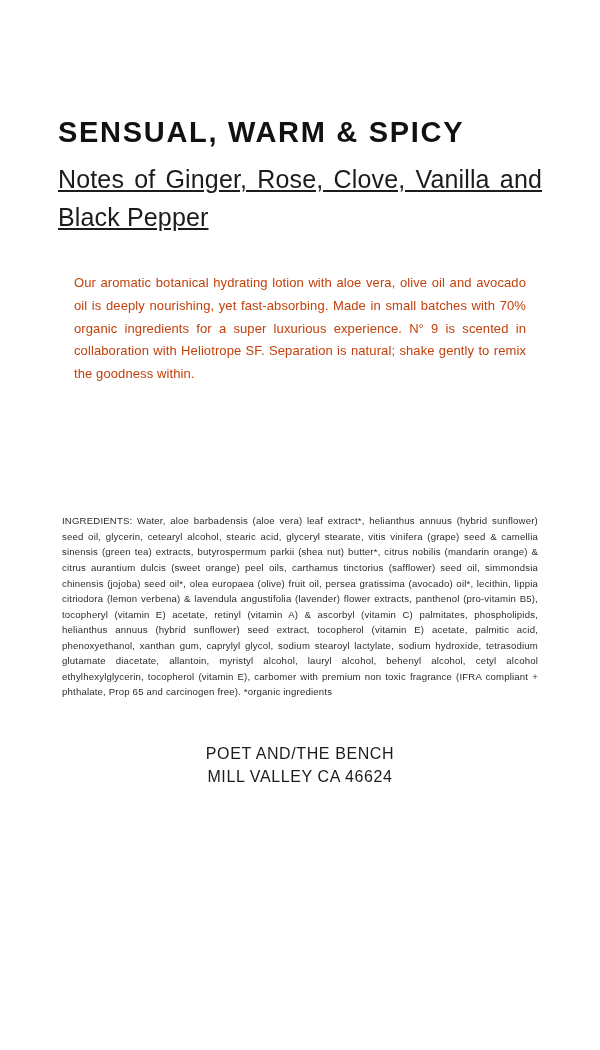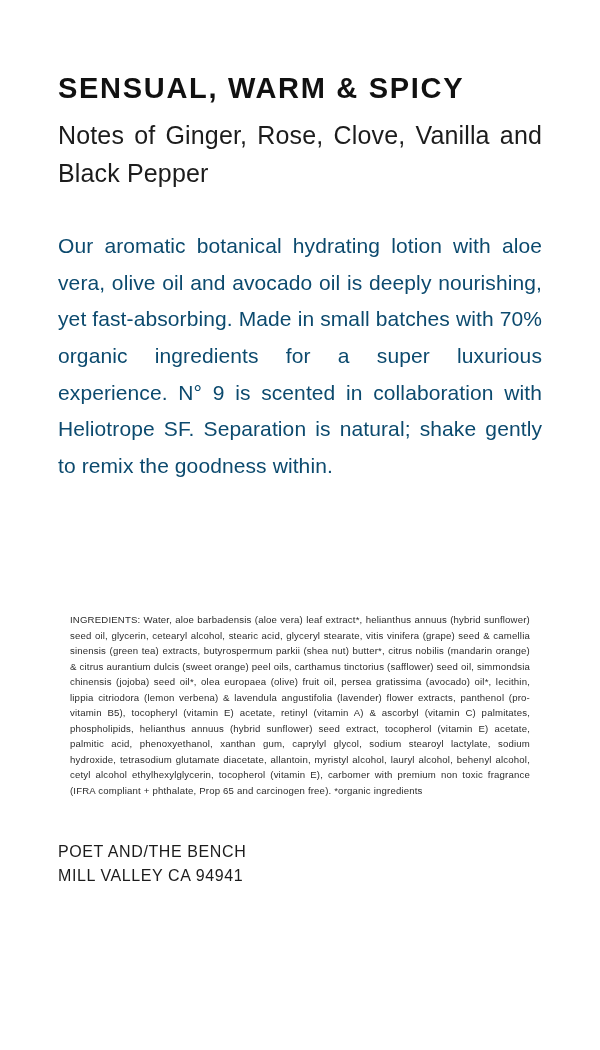--- a/index.html
+++ b/index.html
@@ -27,7 +27,7 @@
 
   
   .heading-block {
-    padding-top: 71px;
+    padding-top: 115px;
   }
 
   .title {

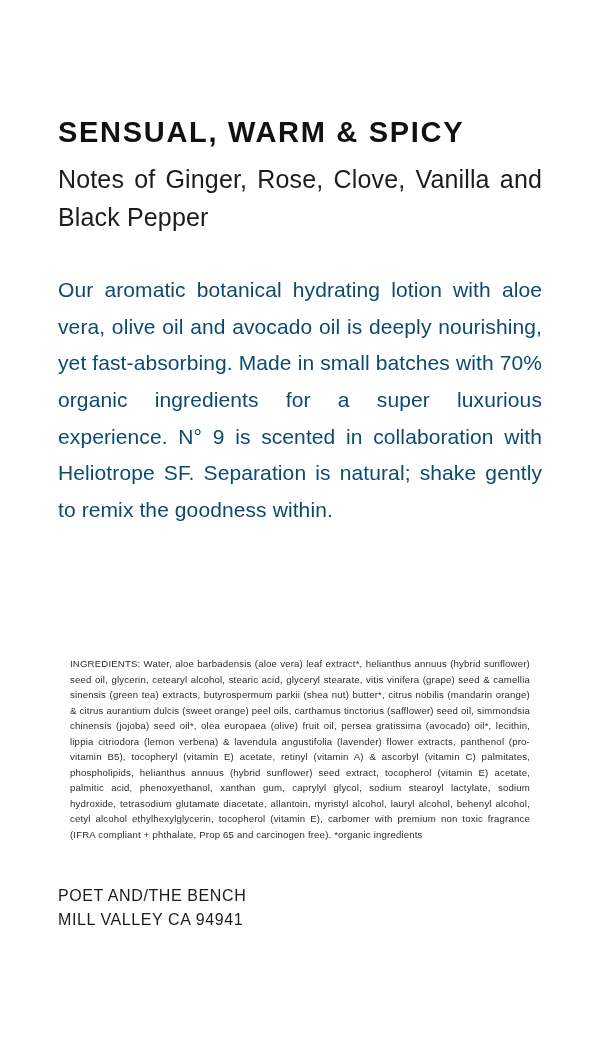--- a/index.html
+++ b/index.html
@@ -49,6 +49,7 @@
     color: #1c1c1c;
     text-align: justify;
     text-align-last: left;
+    text-decoration: underline;
   }
 
   

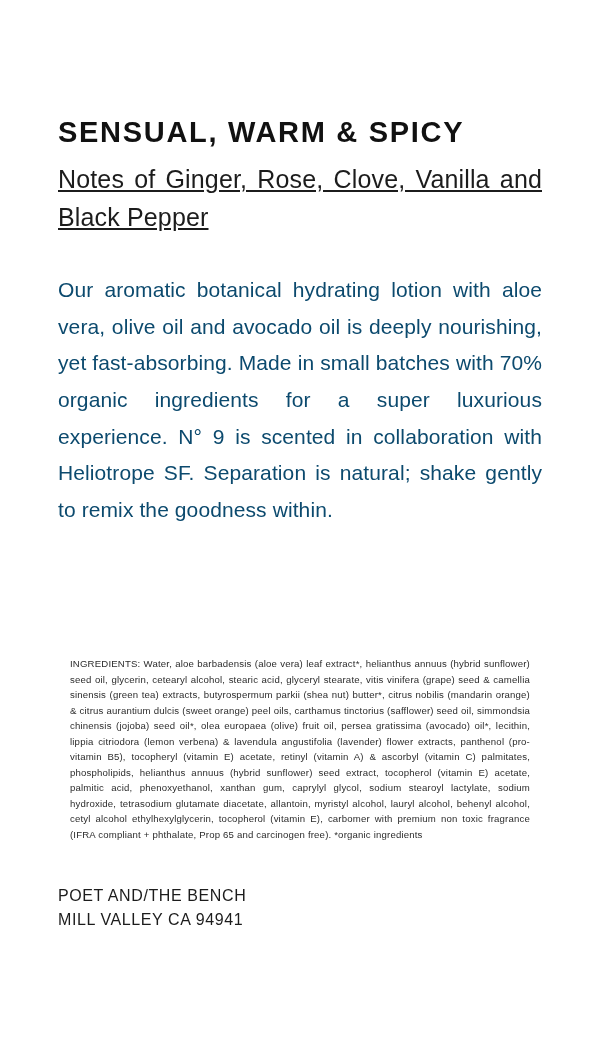--- a/index.html
+++ b/index.html
@@ -58,12 +58,12 @@
   }
 
   .body-para {
-    margin: 0;
-    font-size: 21px;
+    margin: 16px;
+    font-size: 13px;
     font-weight: 400;
     line-height: 1.74;
     letter-spacing: 0.1px;
-    color: #0c4a6e;
+    color: #c2410c;
     text-align: justify;
     text-align-last: left;
   }

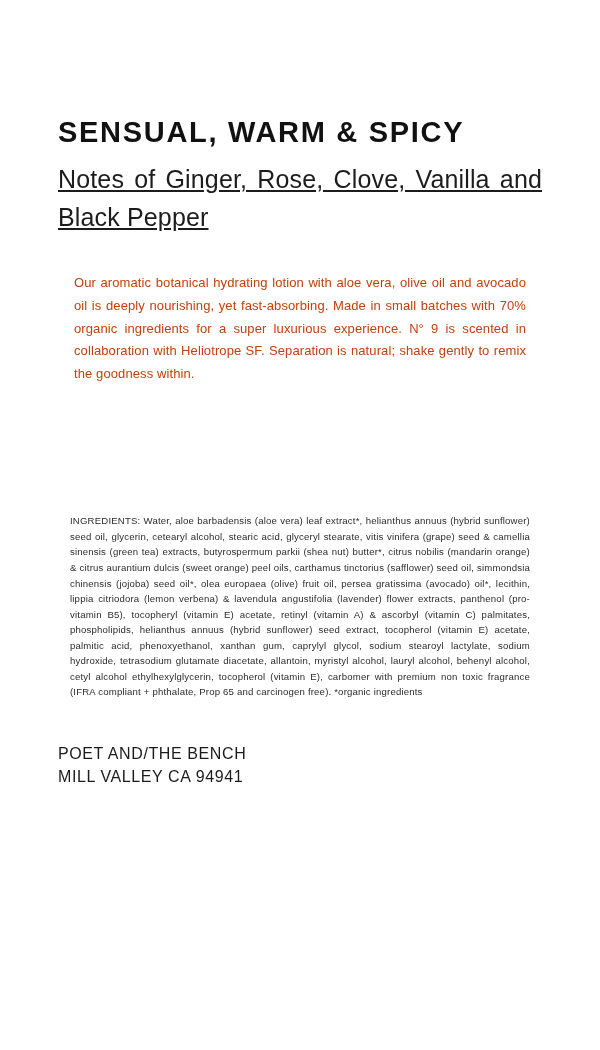--- a/index.html
+++ b/index.html
@@ -78,7 +78,7 @@
   }
 
   .ingredients-text {
-    margin: 12px;
+    margin: 4px;
     font-size: 9.6px;
     font-weight: 400;
     line-height: 1.62;

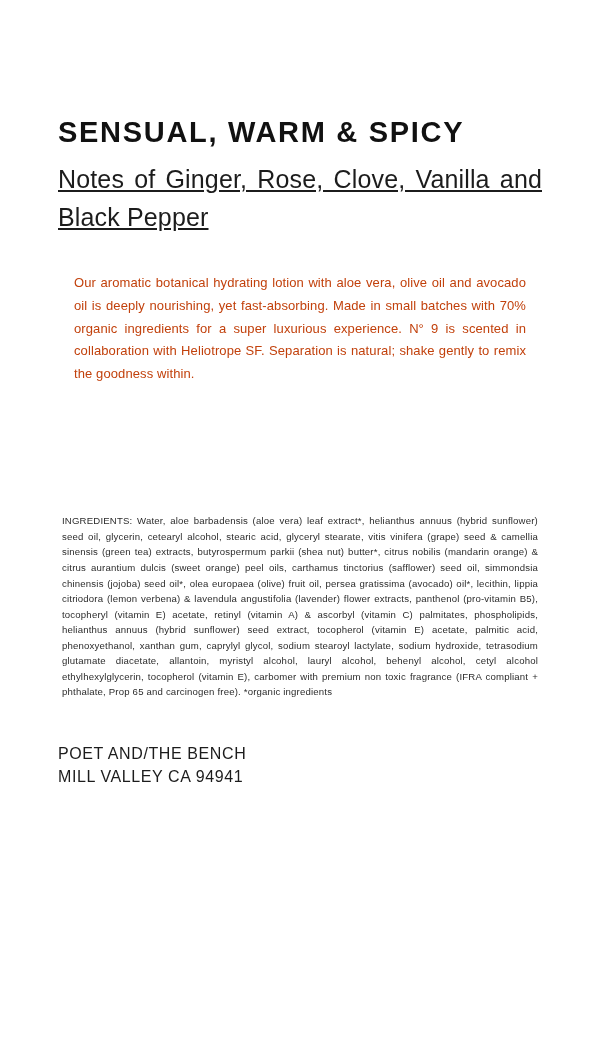--- a/index.html
+++ b/index.html
@@ -91,6 +91,7 @@
   
   .footer-block {
     margin-top: 42px;
+    text-align: center;
   }
 
   .footer-line {

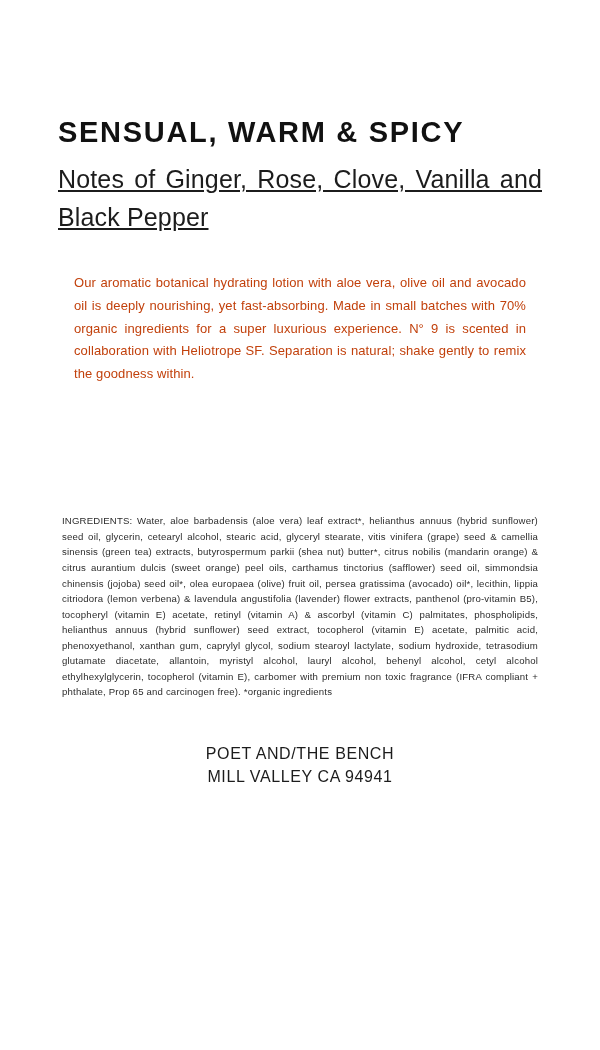--- a/index.html
+++ b/index.html
@@ -124,7 +124,7 @@
 
   <div class="footer-block">
     <p class="footer-line">POET AND/THE BENCH</p>
-    <p class="footer-line">MILL VALLEY CA 94941</p>
+    <p class="footer-line">MILL VALLEY CA 46624</p>
   </div>
 
 </div>

